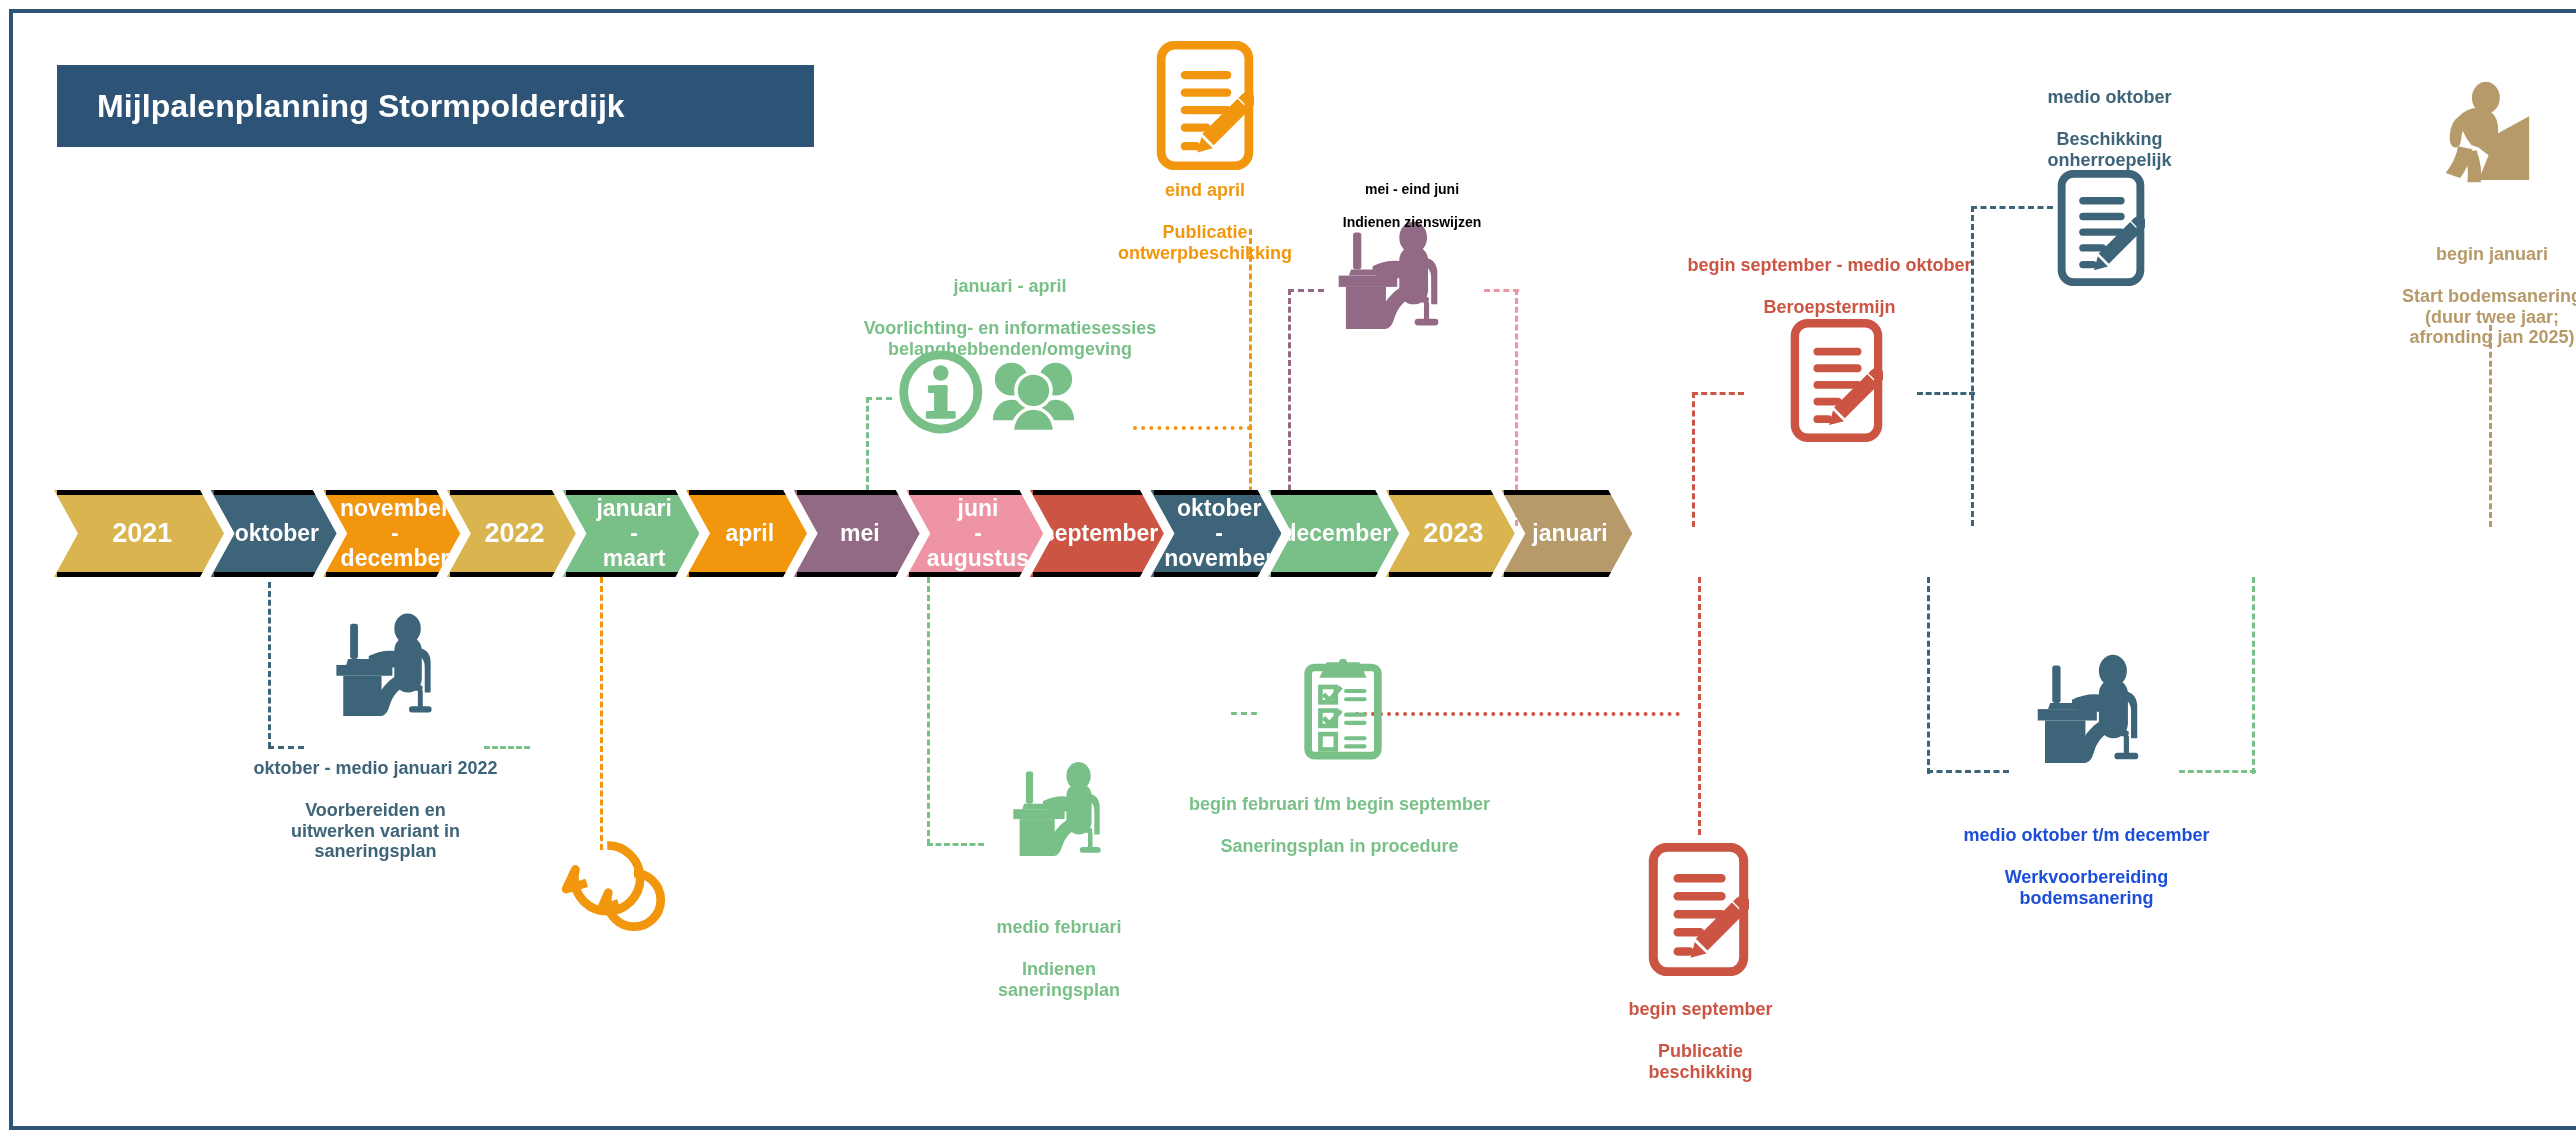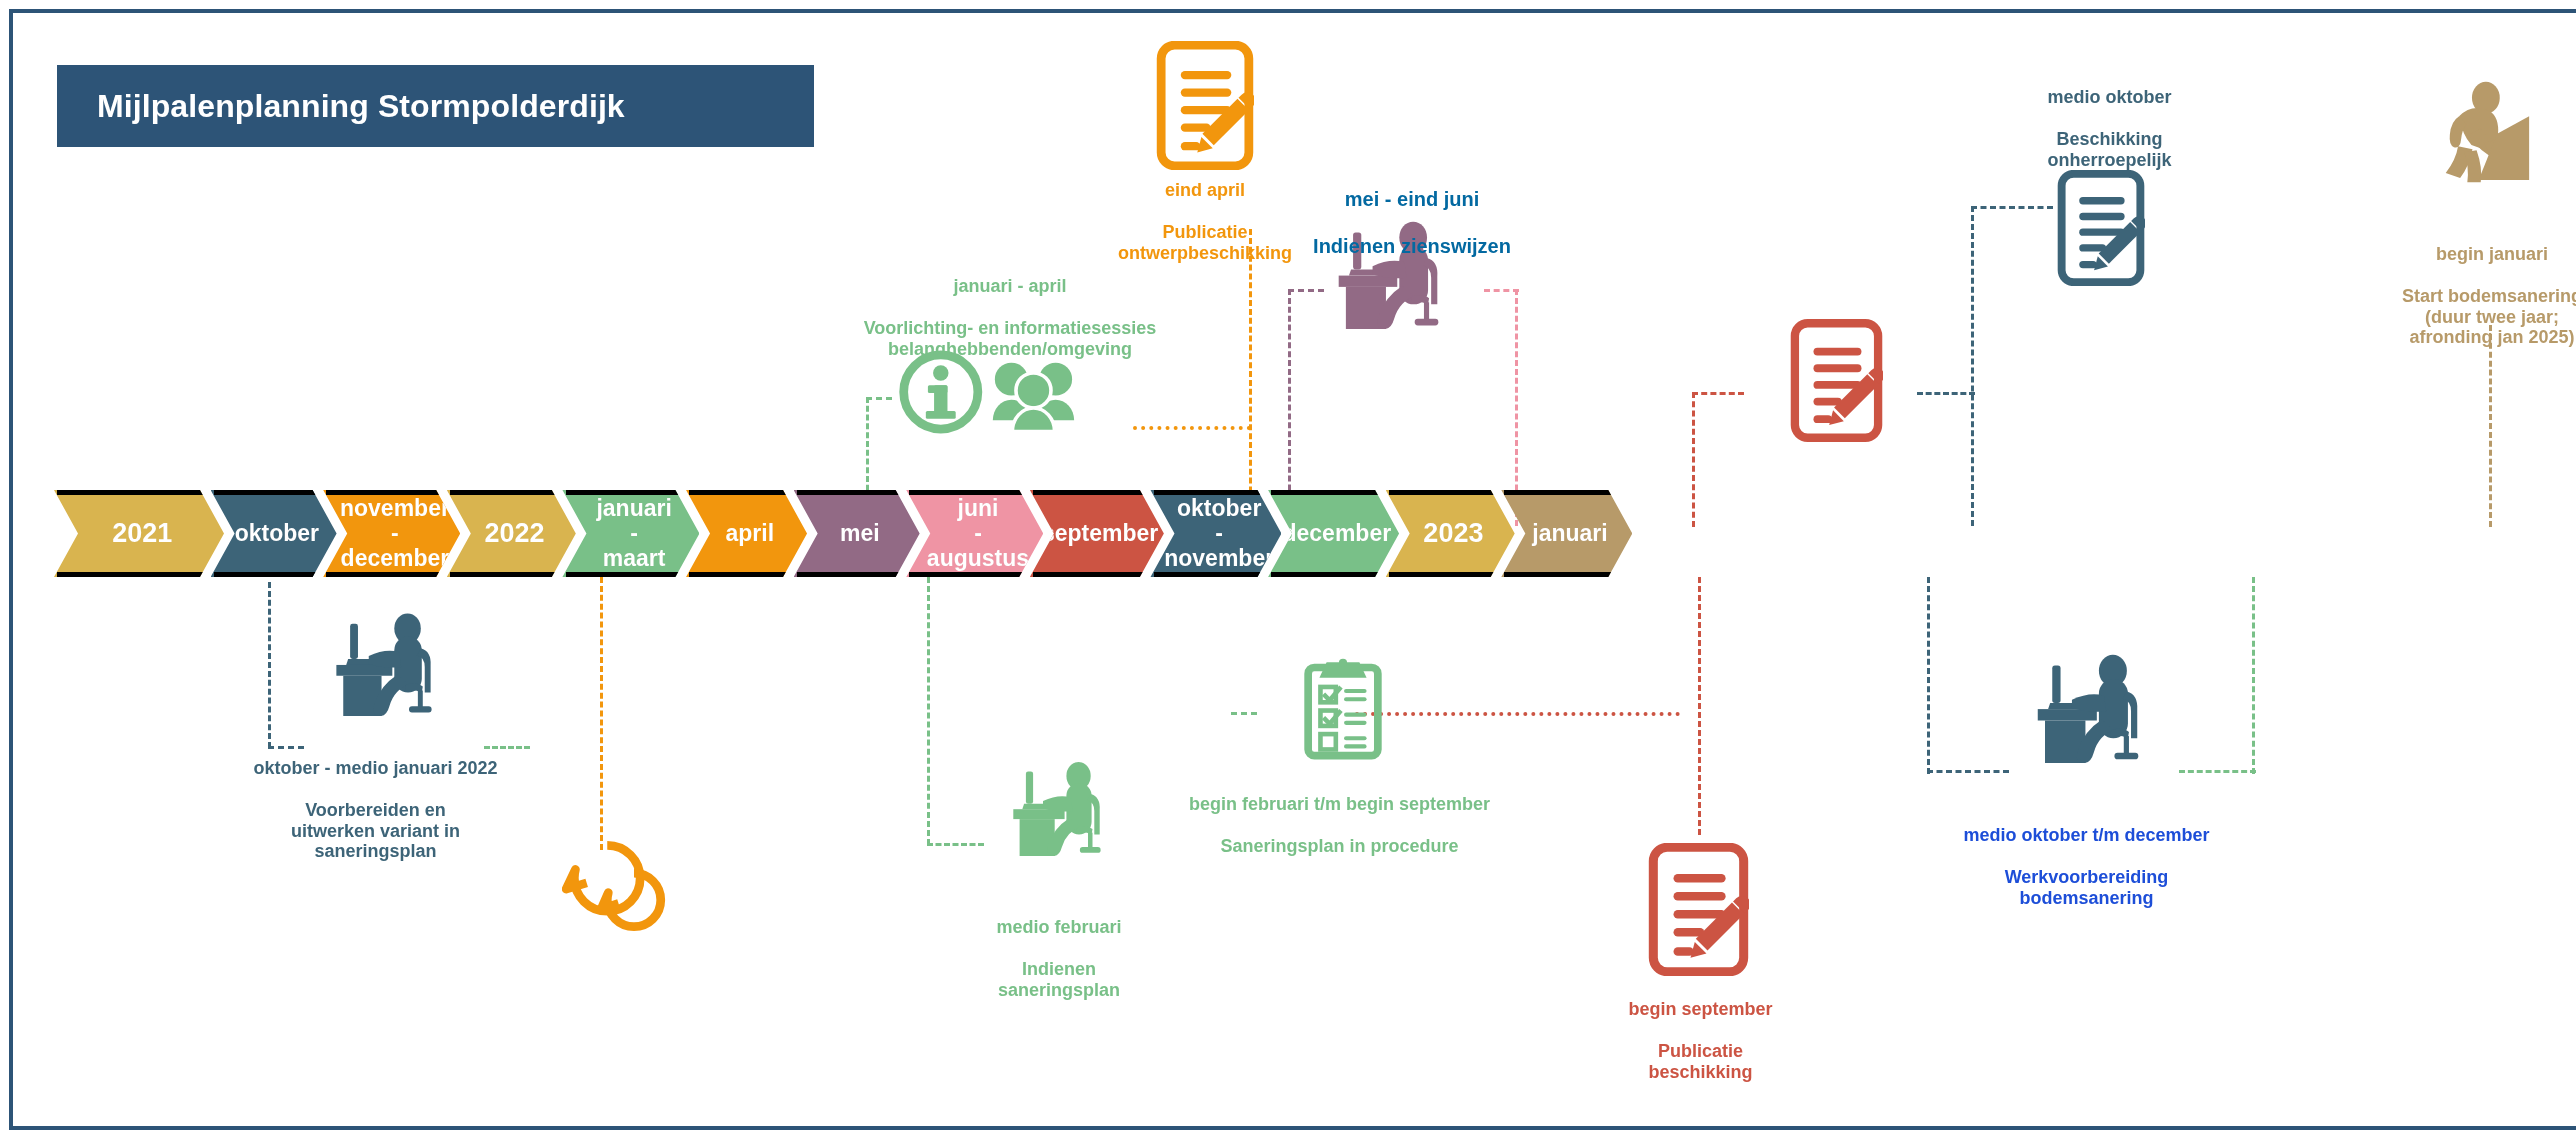--- a/index.html
+++ b/index.html
@@ -386,7 +386,7 @@
 ontwerpbeschikking</span>
   </div>
 
-  <div class="callout" style="left:1283px; top:165px; width:258px; color:#0369a1; font-size:20px;">
+  <div class="callout" style="left:1283px; top:165px; width:258px; color:#000000; font-size:14px;">
     <span class="date">mei - eind juni</span>
     <span class="desc">Indienen zienswijzen</span>
   </div>

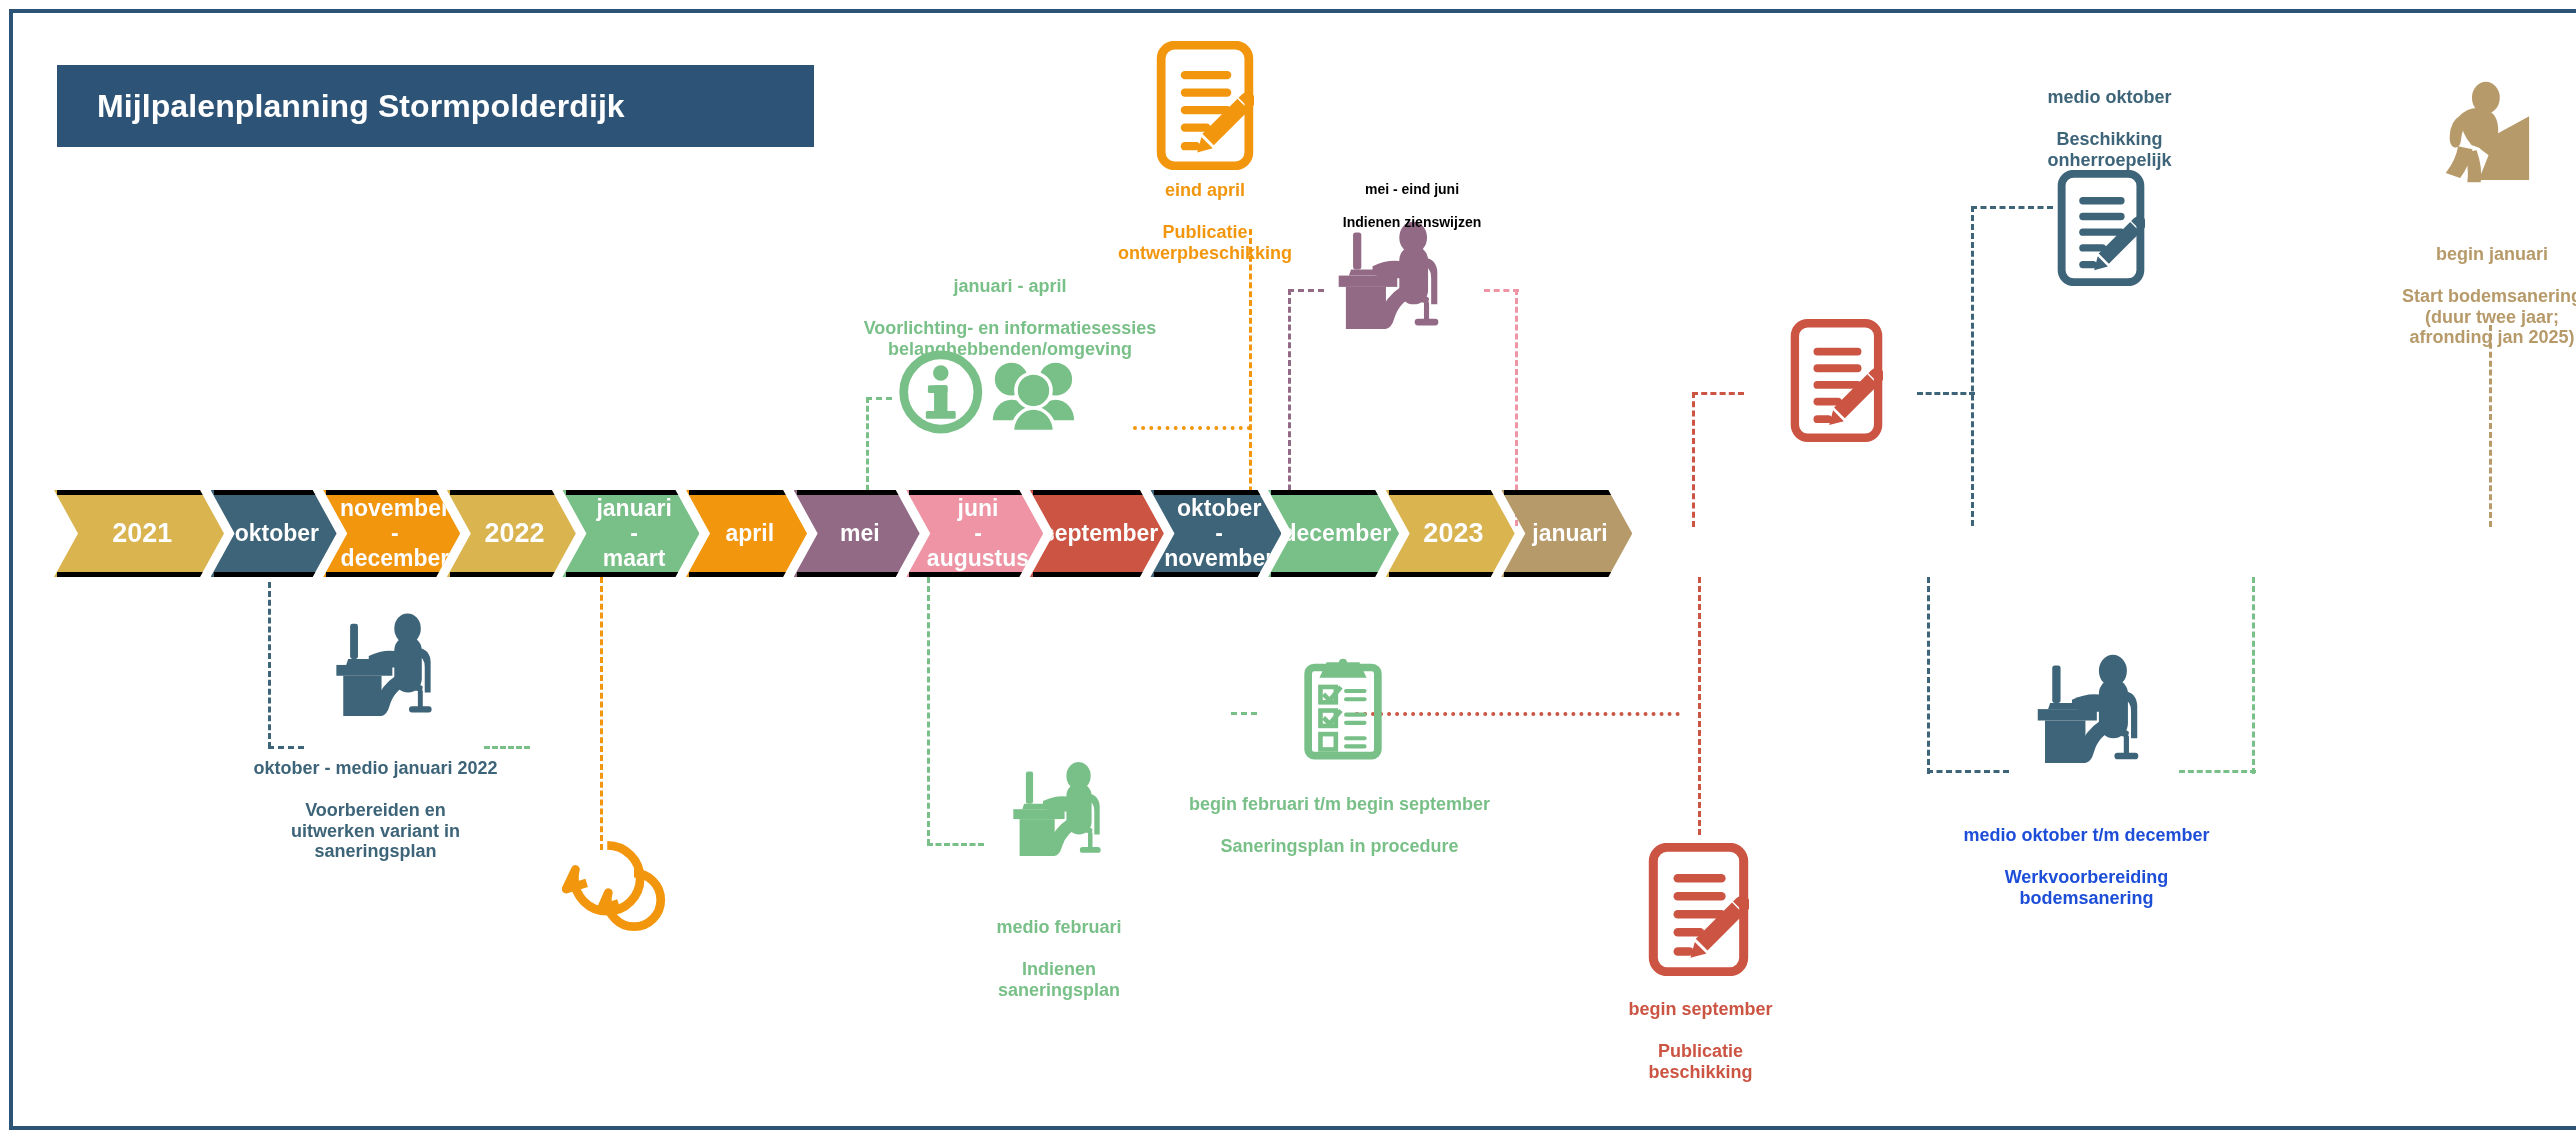--- a/index.html
+++ b/index.html
@@ -391,6 +391,10 @@
     <span class="desc">Indienen zienswijzen</span>
   </div>
 
+  <div class="callout" style="left:1685px; top:234px; width:289px; color:#cc5443; font-size:18px;">
+    <span class="date">begin september - medio oktober</span>
+    <span class="desc">Beroepstermijn</span>
+  </div>
 
   <div class="callout" style="left:1991px; top:66px; width:237px; color:#3d6478; font-size:18px;">
     <span class="date">medio oktober</span>

